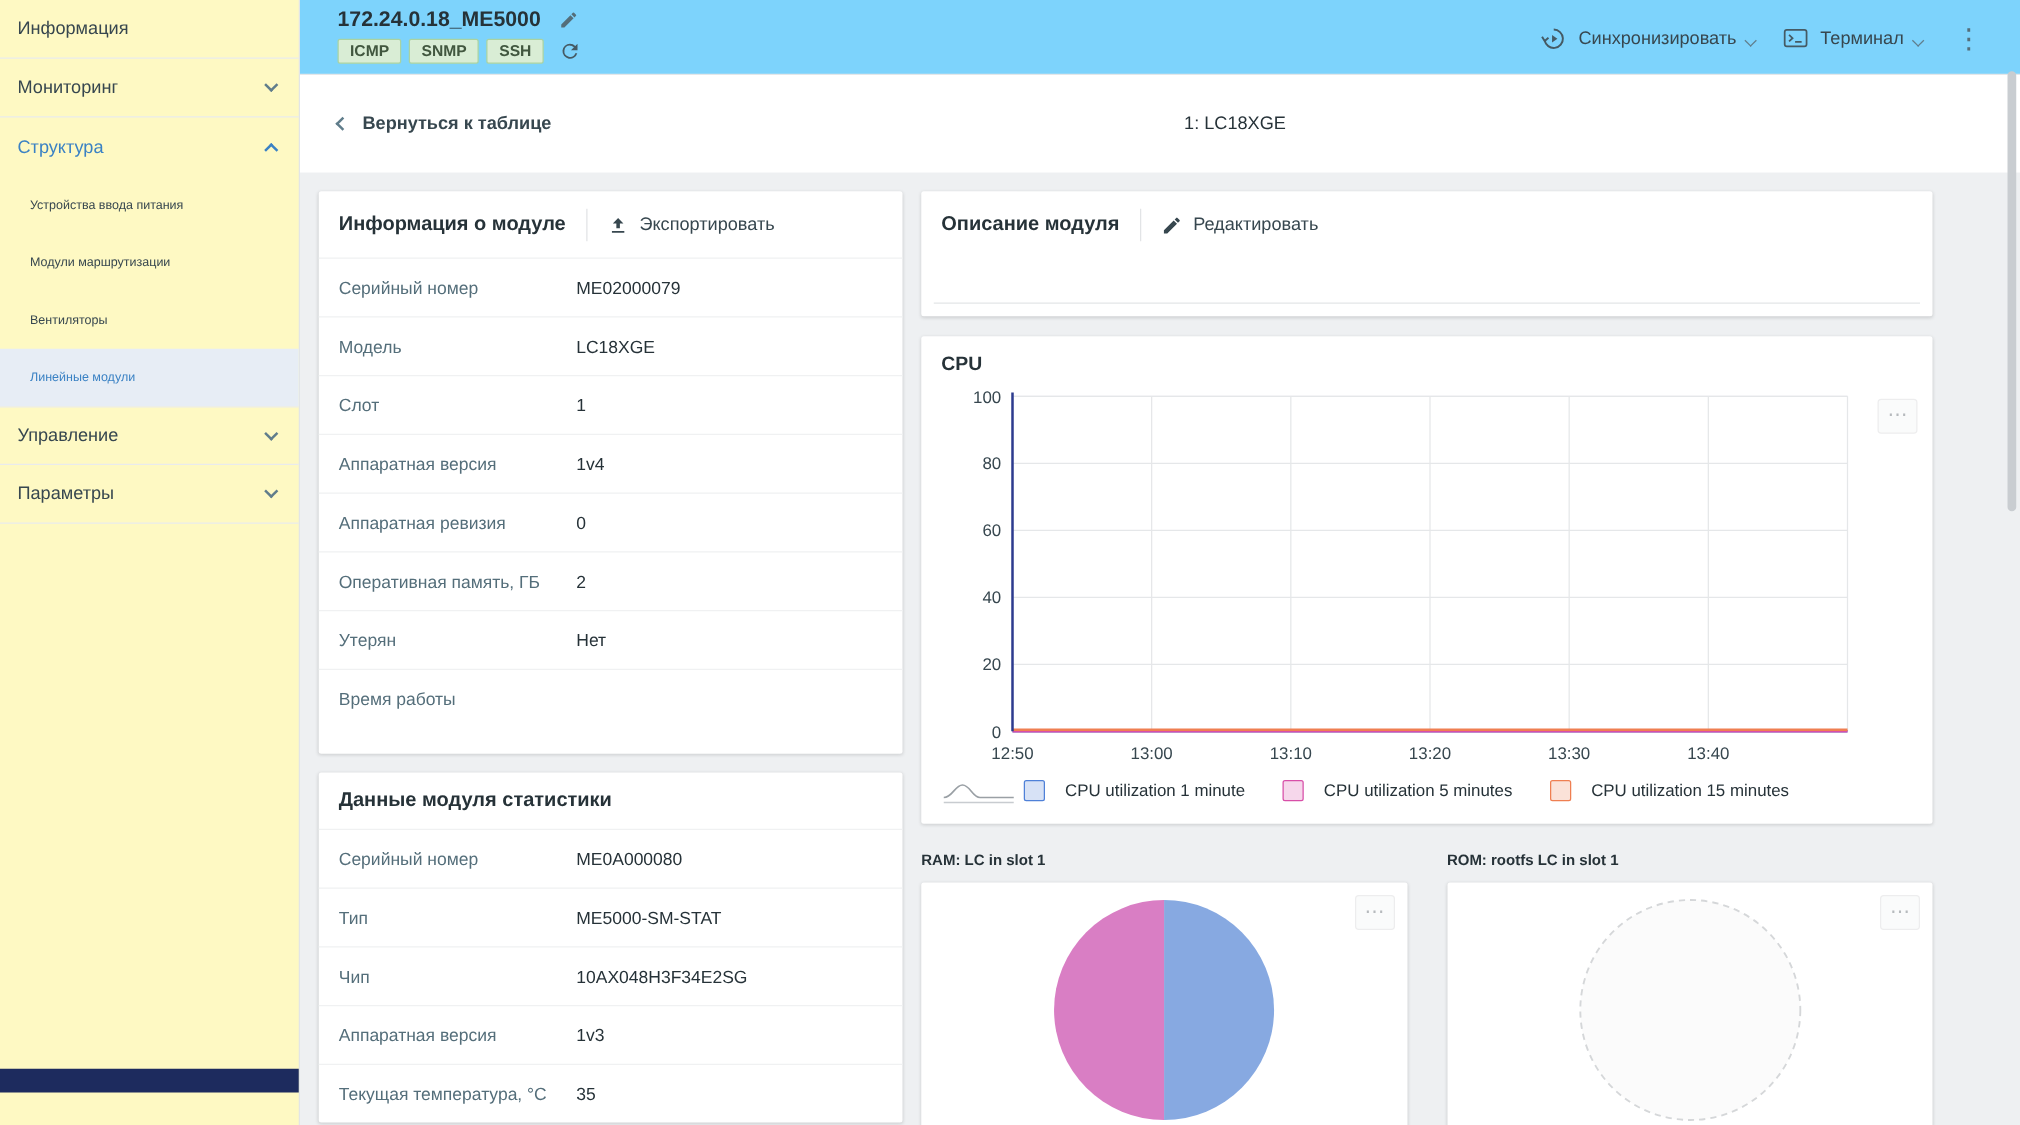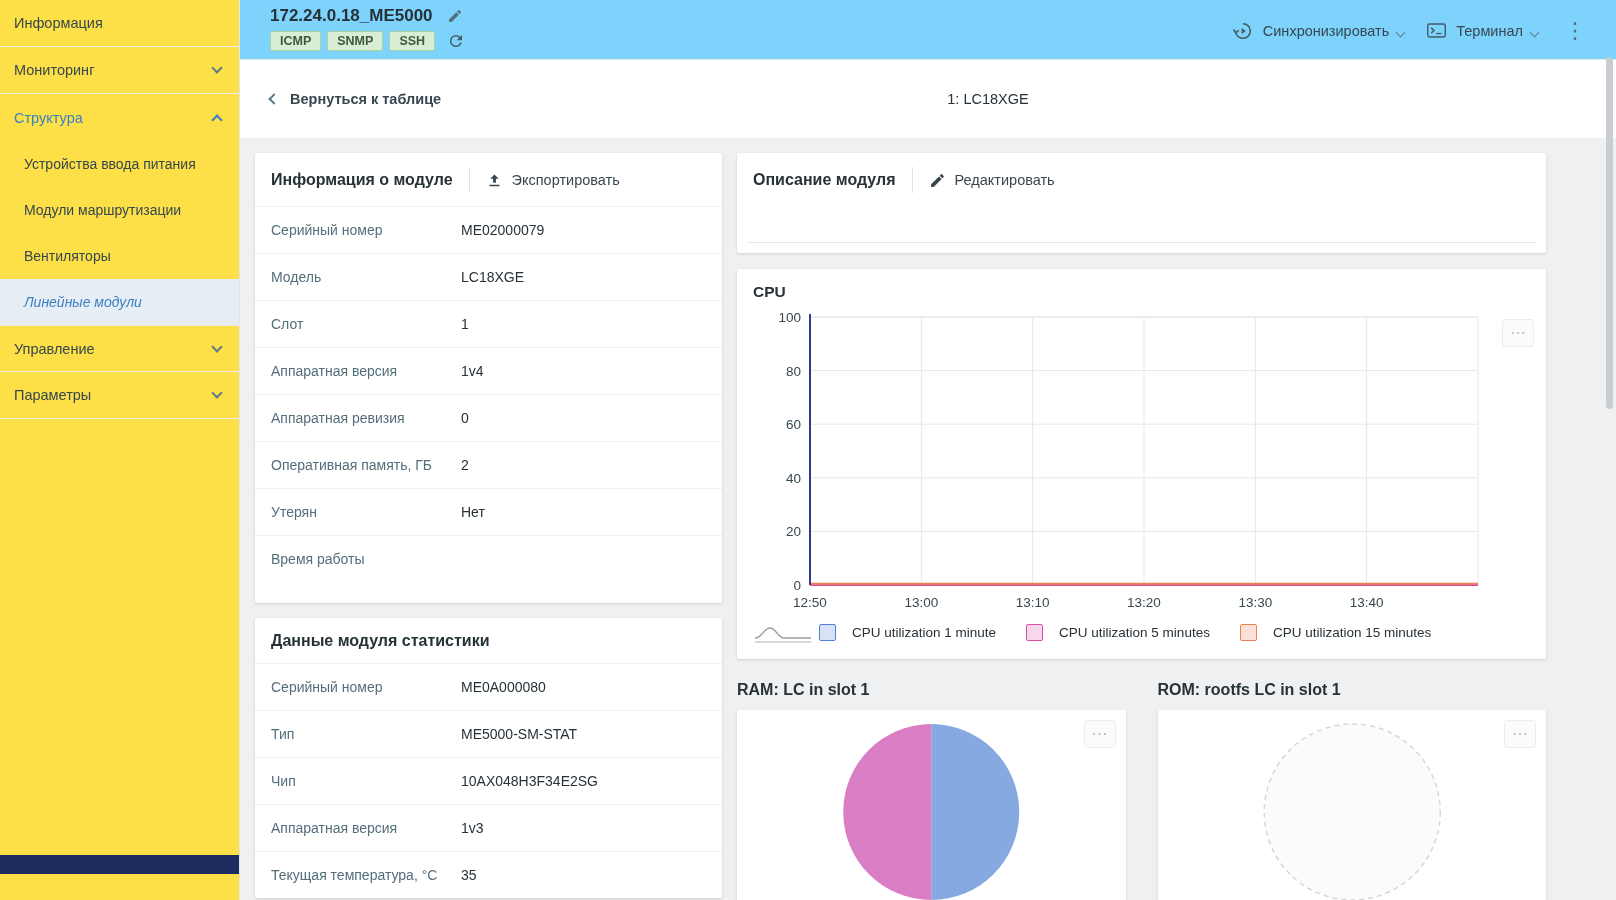--- a/index.html
+++ b/index.html
@@ -8,7 +8,7 @@
   .app { display: flex; height: 100%; }
 
   
-  .sidebar { width: 240px; min-width: 240px; background: #fde047; border-right: 1px solid #e2e5e7; position: relative; }
+  .sidebar { width: 240px; min-width: 240px; background: #fef9c3; border-right: 1px solid #e2e5e7; position: relative; }
   .nav-item { display: flex; align-items: center; cursor: pointer; color: #37474f; }
   .nav-item.top { height: 47px; padding: 0 18px 0 14px; font-size: 14.5px; justify-content: space-between; }
   .nav-item.bb { border-bottom: 1px solid #e9ebed; }

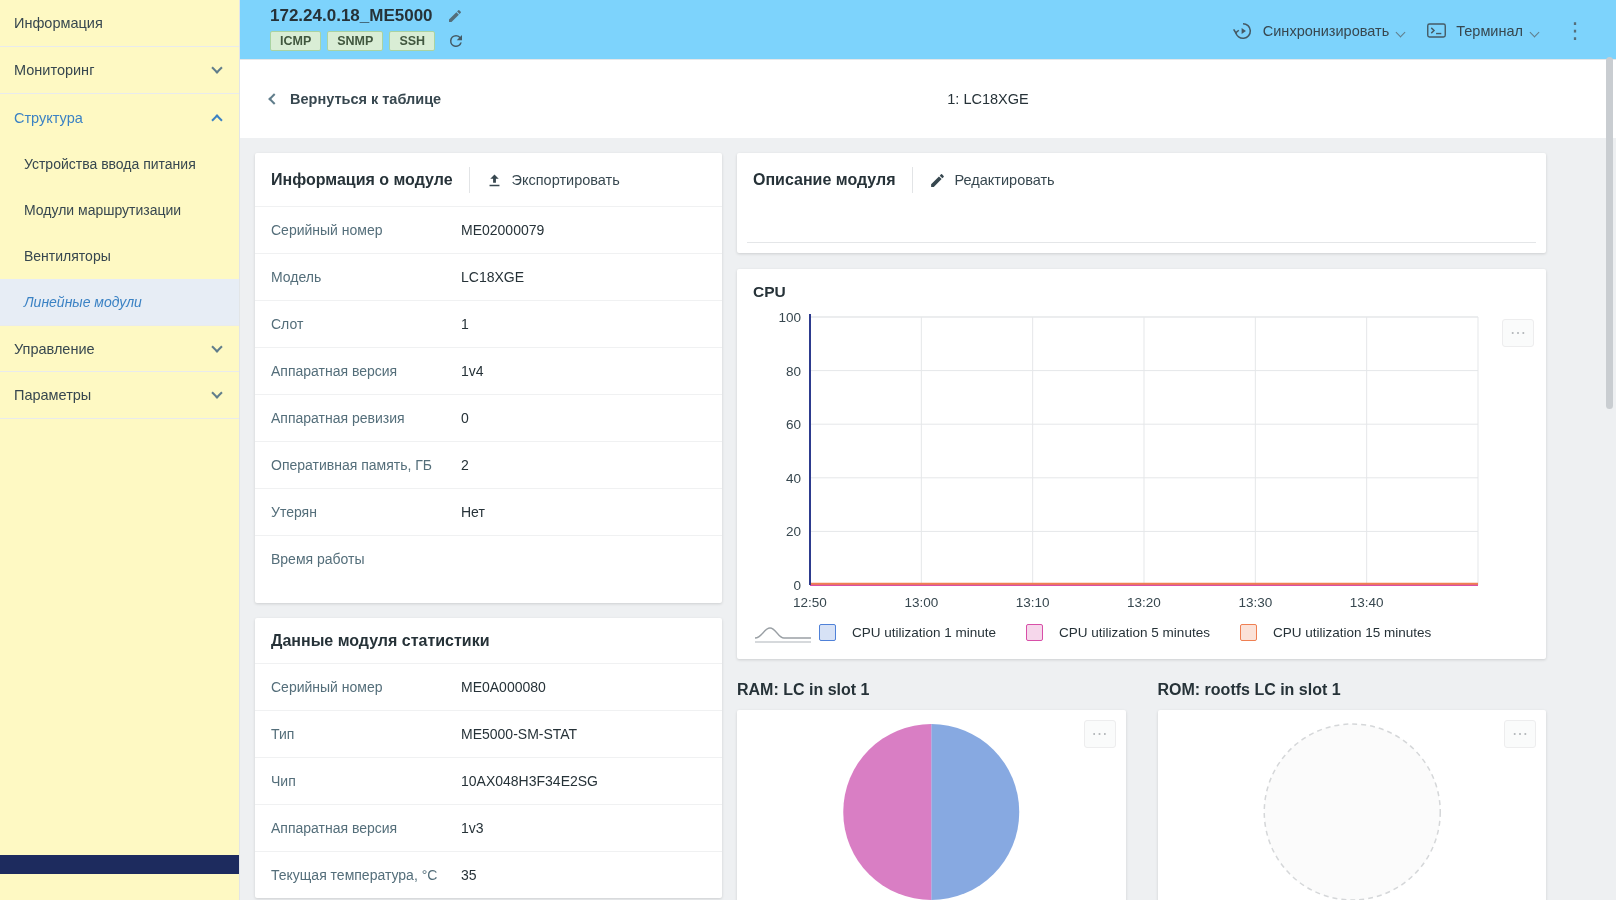--- a/index.html
+++ b/index.html
@@ -13,7 +13,7 @@
   .nav-item.top { height: 47px; padding: 0 18px 0 14px; font-size: 14.5px; justify-content: space-between; }
   .nav-item.bb { border-bottom: 1px solid #e9ebed; }
   .nav-item.bt { border-top: 1px solid #e9ebed; }
-  .nav-item.sub { height: 46px; padding: 0 18px 0 24px; font-size: 14px; }
+  .nav-item.sub { height: 46px; padding: 0 18px 0 24px; font-size: 10px; }
   .nav-item.active-group, .nav-item.active-group .nav-label { color: #3b82c4; }
   .nav-item.selected { background: #e7edf5; color: #3b82c4; font-style: italic; }
   .chev { width: 8px; height: 8px; border-right: 2px solid #607d8b; border-bottom: 2px solid #607d8b; transform: rotate(45deg); display: inline-block; }

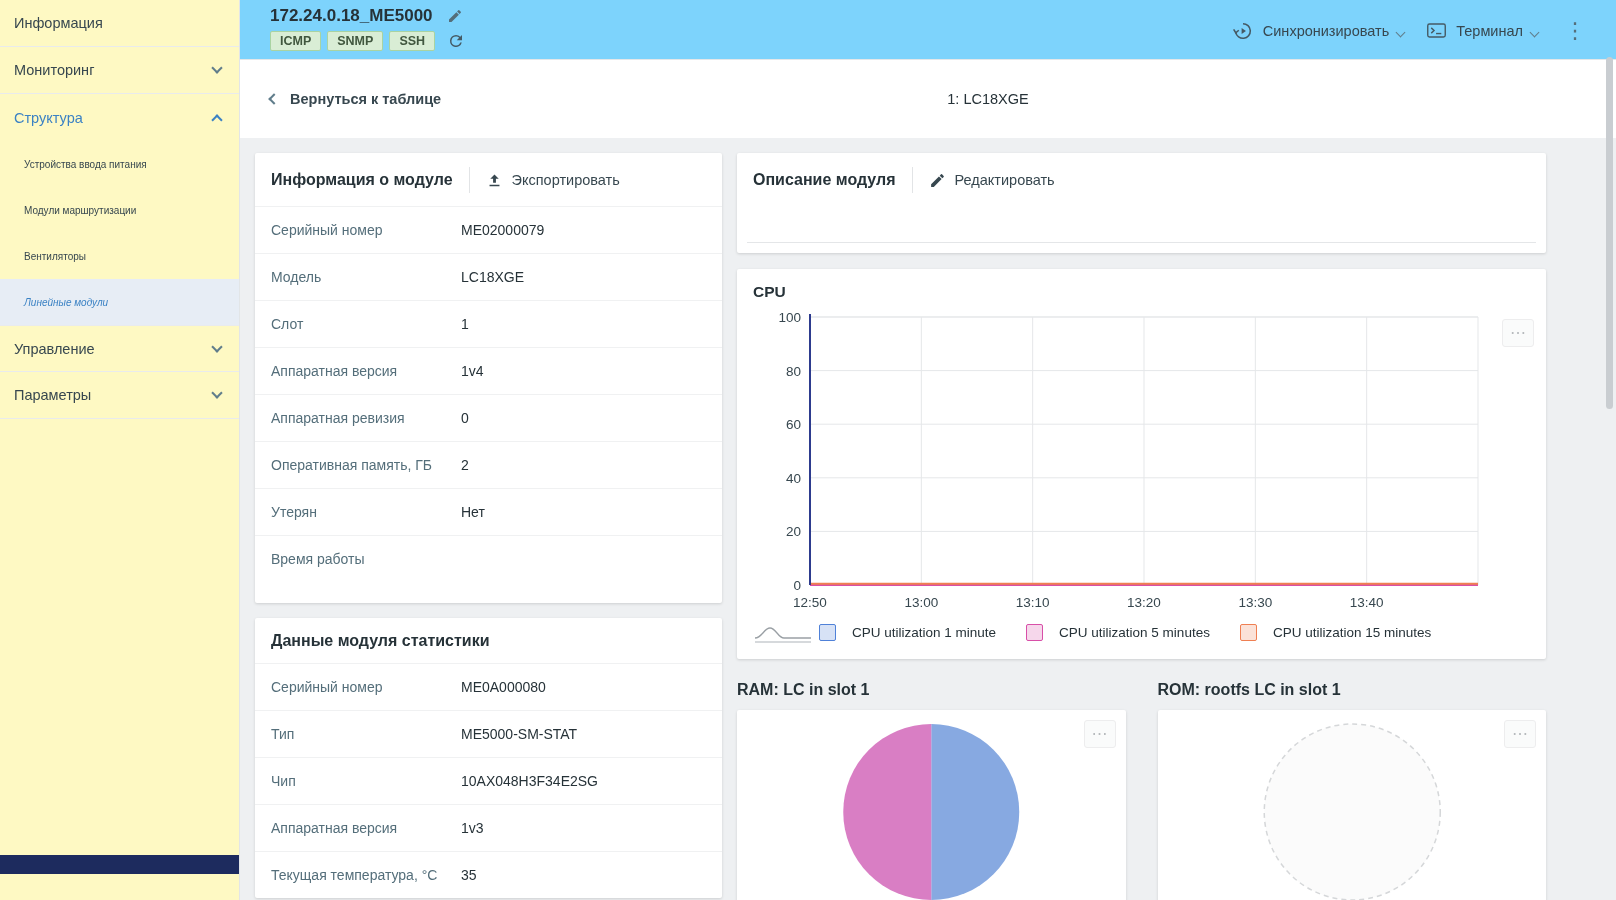--- a/index.html
+++ b/index.html
@@ -15,7 +15,7 @@
   .nav-item.bt { border-top: 1px solid #e9ebed; }
   .nav-item.sub { height: 46px; padding: 0 18px 0 24px; font-size: 10px; }
   .nav-item.active-group, .nav-item.active-group .nav-label { color: #3b82c4; }
-  .nav-item.selected { background: #e7edf5; color: #3b82c4; font-style: italic; }
+  .nav-item.selected { background: #e7edf5; color: #3b82c4; }
   .chev { width: 8px; height: 8px; border-right: 2px solid #607d8b; border-bottom: 2px solid #607d8b; transform: rotate(45deg); display: inline-block; }
   .chev.up { transform: rotate(-135deg); margin-top: 5px; }
   .chev.down { margin-top: -4px; }

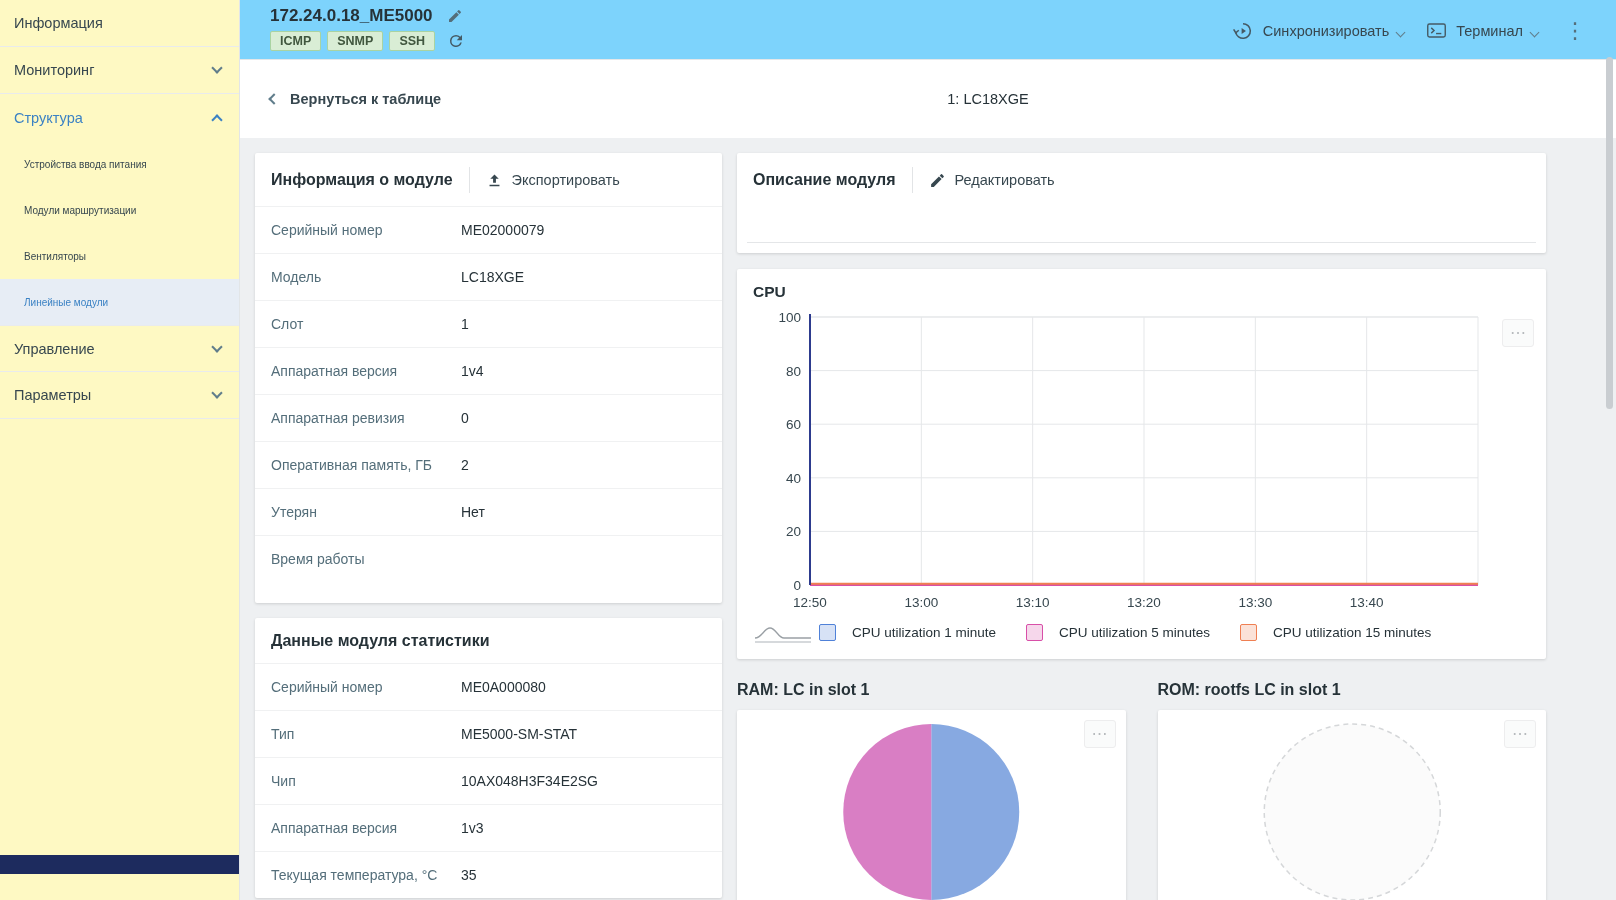--- a/index.html
+++ b/index.html
@@ -73,7 +73,7 @@
 
   .pie-row { display: flex; gap: 32px; margin-top: 22px; }
   .pie-block { flex: 1; }
-  .pie-title { font-size: 16px; font-weight: 700; color: #263238; margin-bottom: 11px; }
+  .pie-title { font-size: 12px; font-weight: 700; color: #263238; margin-bottom: 11px; }
   .pie-card { position: relative; height: 200px; overflow: hidden; }
   .pie-card .more-btn { top: 10px; right: 10px; }
 

